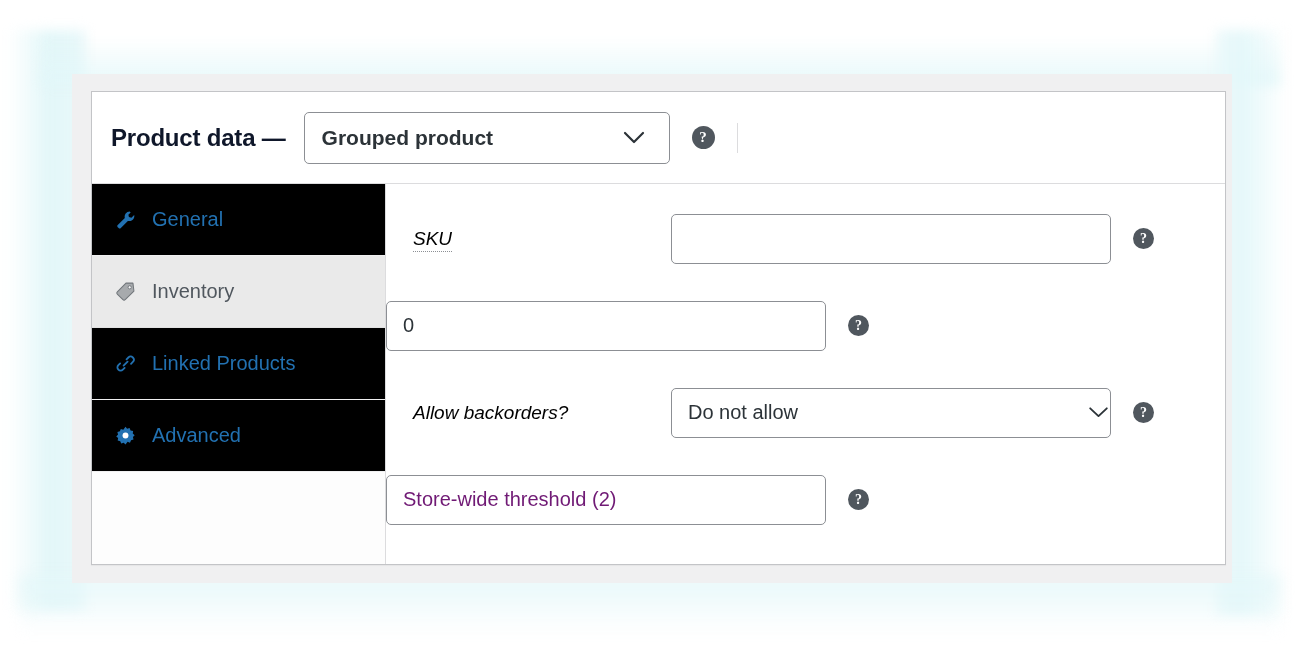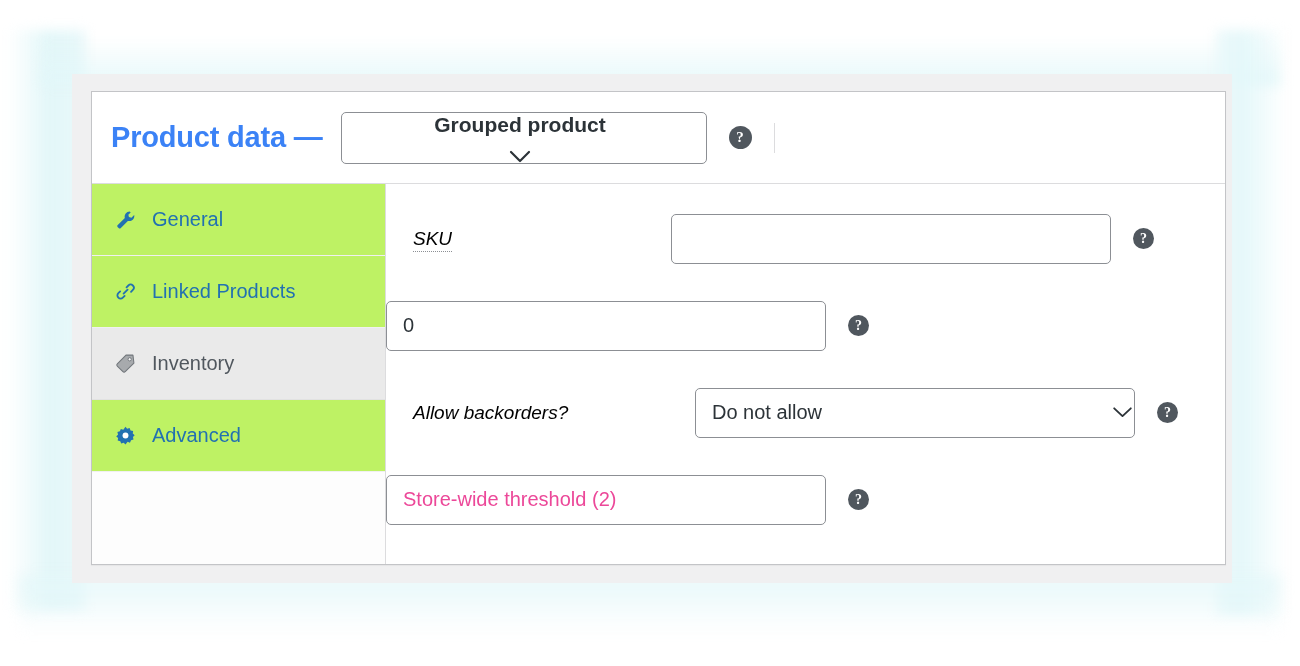--- a/index.html
+++ b/index.html
@@ -85,9 +85,9 @@
     background: #fff;
   }
   .panel-title {
-    font-size: 29px;
+    font-size: 24px;
     font-weight: bold;
-    color: #3b82f6;
+    color: #0f172a;
     letter-spacing: -0.2px;
     white-space: nowrap;
   }

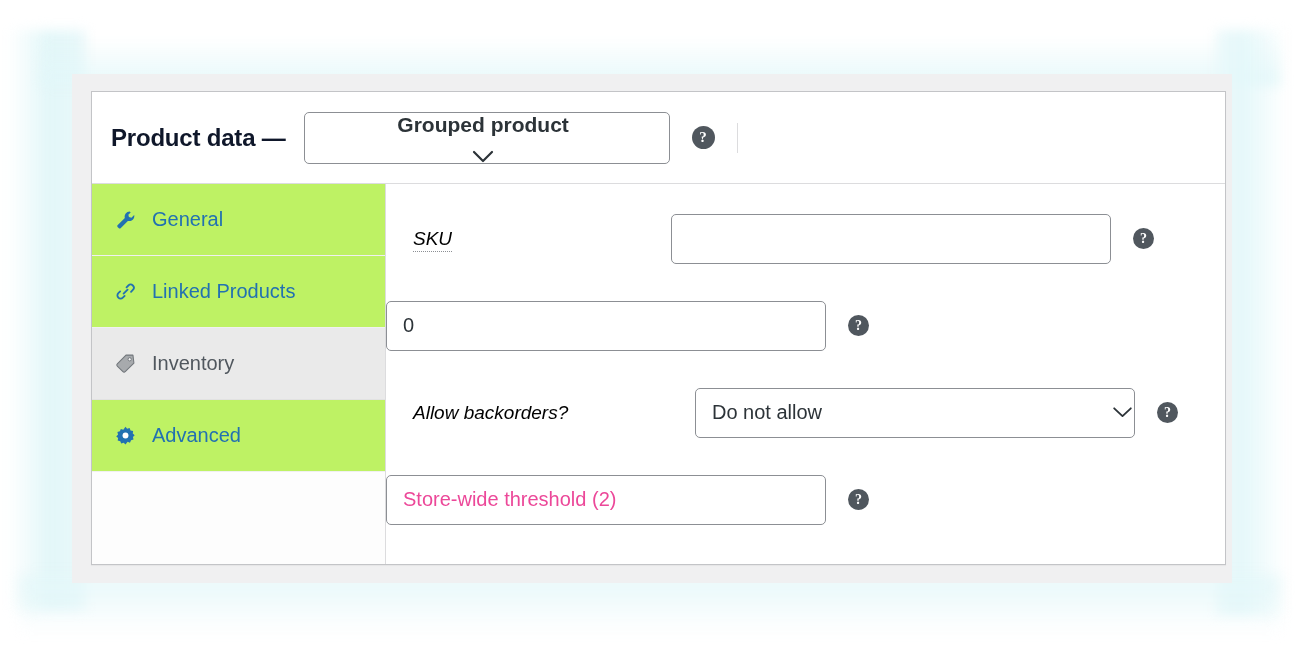--- a/index.html
+++ b/index.html
@@ -103,7 +103,6 @@
     justify-content: space-between;
     padding: 0 24px 0 17px;
     box-sizing: border-box;
-    flex-direction: column;
   }
   .type-select-label {
     font-size: 21px;

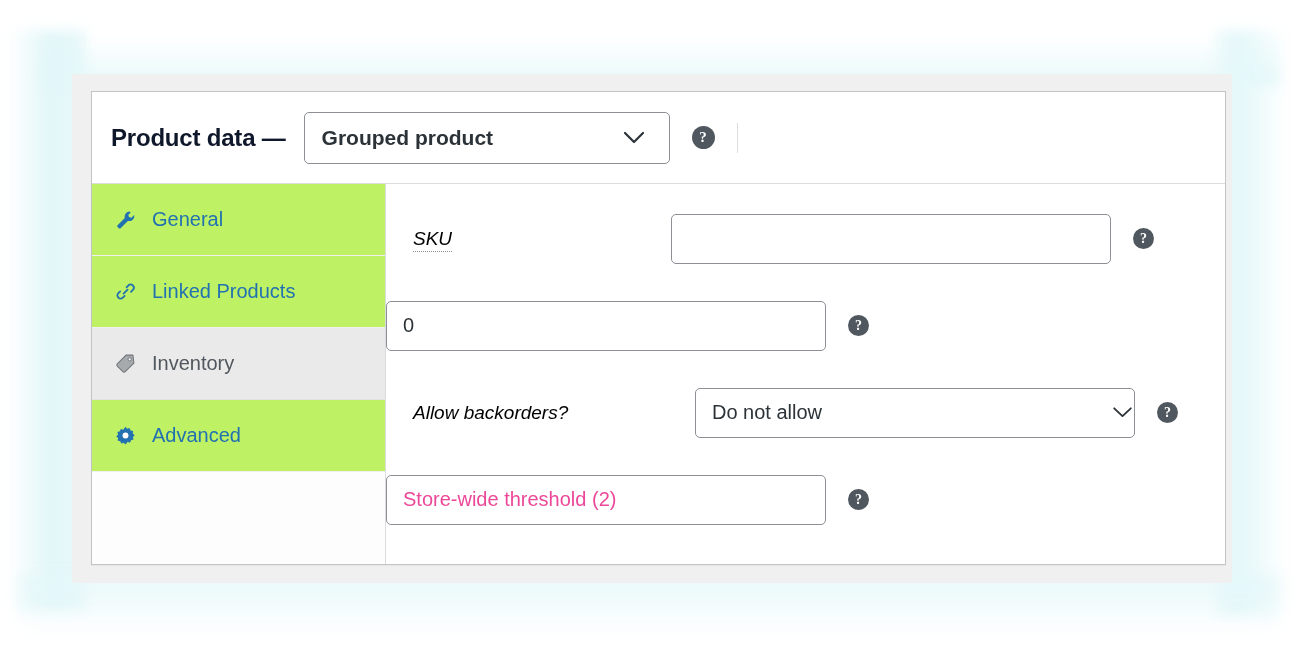--- a/index.html
+++ b/index.html
@@ -158,7 +158,7 @@
     padding-left: 22px;
     border-bottom: 1px solid #f0f0f1;
     box-sizing: border-box;
-    background: #bef264;
+    background: #000000;
   }
   .tab.active {
     background: #eaeaea;

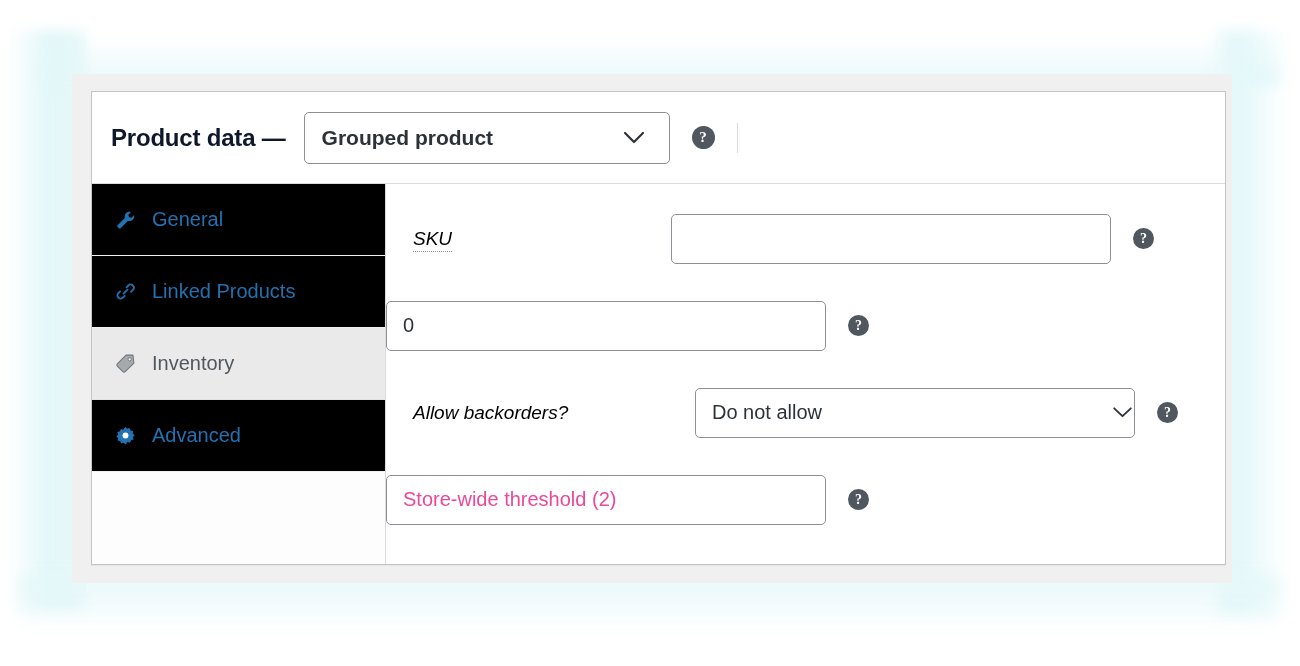--- a/index.html
+++ b/index.html
@@ -287,6 +287,16 @@
         <span class="tab-label">General</span>
       </div>
 
+      <div class="tab active">
+        <span class="tab-icon">
+          <svg viewBox="0 0 22 22" width="21" height="21" aria-hidden="true">
+            <path d="M11.5 2.2 2.4 11.3a1.7 1.7 0 0 0 0 2.4l5.9 5.9a1.7 1.7 0 0 0 2.4 0l9.1-9.1-1-8.3z" fill="#a7aaad" stroke="#72777c" stroke-width="1.1" stroke-linejoin="round"></path>
+            <circle cx="15.4" cy="6.6" r="1.7" fill="#f6f7f7" stroke="#72777c" stroke-width="1"></circle>
+          </svg>
+        </span>
+        <span class="tab-label">Inventory</span>
+      </div>
+
       <div class="tab">
         <span class="tab-icon">
           <svg viewBox="0 0 22 22" width="21" height="21" aria-hidden="true">
@@ -298,16 +308,6 @@
         <span class="tab-label">Linked Products</span>
       </div>
 
-      <div class="tab active">
-        <span class="tab-icon">
-          <svg viewBox="0 0 22 22" width="21" height="21" aria-hidden="true">
-            <path d="M11.5 2.2 2.4 11.3a1.7 1.7 0 0 0 0 2.4l5.9 5.9a1.7 1.7 0 0 0 2.4 0l9.1-9.1-1-8.3z" fill="#a7aaad" stroke="#72777c" stroke-width="1.1" stroke-linejoin="round"></path>
-            <circle cx="15.4" cy="6.6" r="1.7" fill="#f6f7f7" stroke="#72777c" stroke-width="1"></circle>
-          </svg>
-        </span>
-        <span class="tab-label">Inventory</span>
-      </div>
-
 
       <div class="tab">
         <span class="tab-icon">

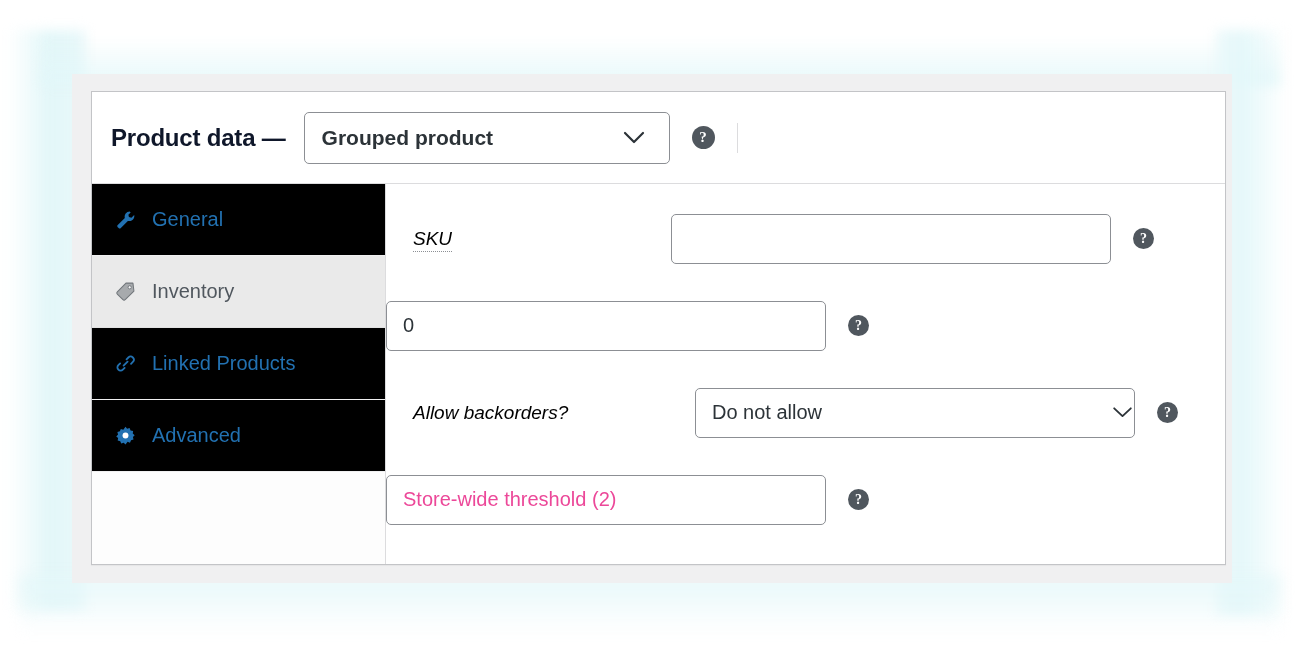--- a/index.html
+++ b/index.html
@@ -227,7 +227,6 @@
   .control.select {
     justify-content: space-between;
     padding-right: 0;
-    margin-left: 24px;
   }
   .control .value { white-space: nowrap; }
   .control .placeholder { color: #ec4899; white-space: nowrap; }

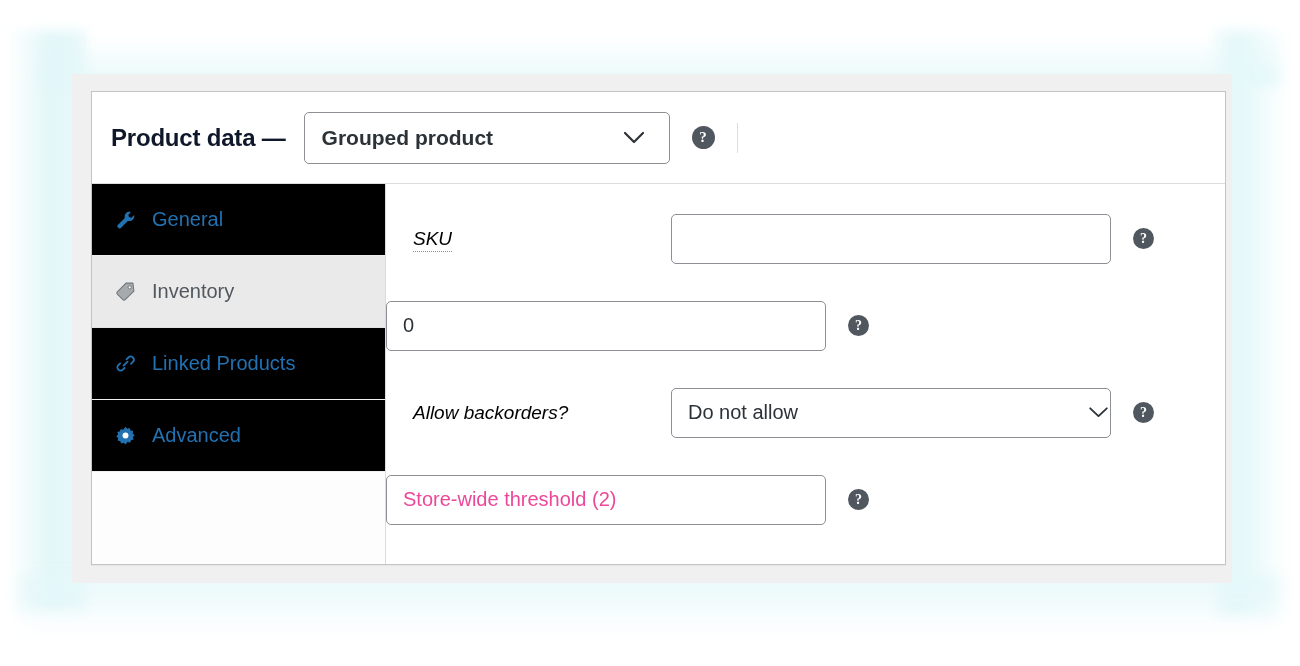--- a/index.html
+++ b/index.html
@@ -229,7 +229,7 @@
     padding-right: 0;
   }
   .control .value { white-space: nowrap; }
-  .control .placeholder { color: #ec4899; white-space: nowrap; }
+  .control .placeholder { color: #701a75; white-space: nowrap; }
   .field-help {
     margin-left: 22px;
     width: 21px;

